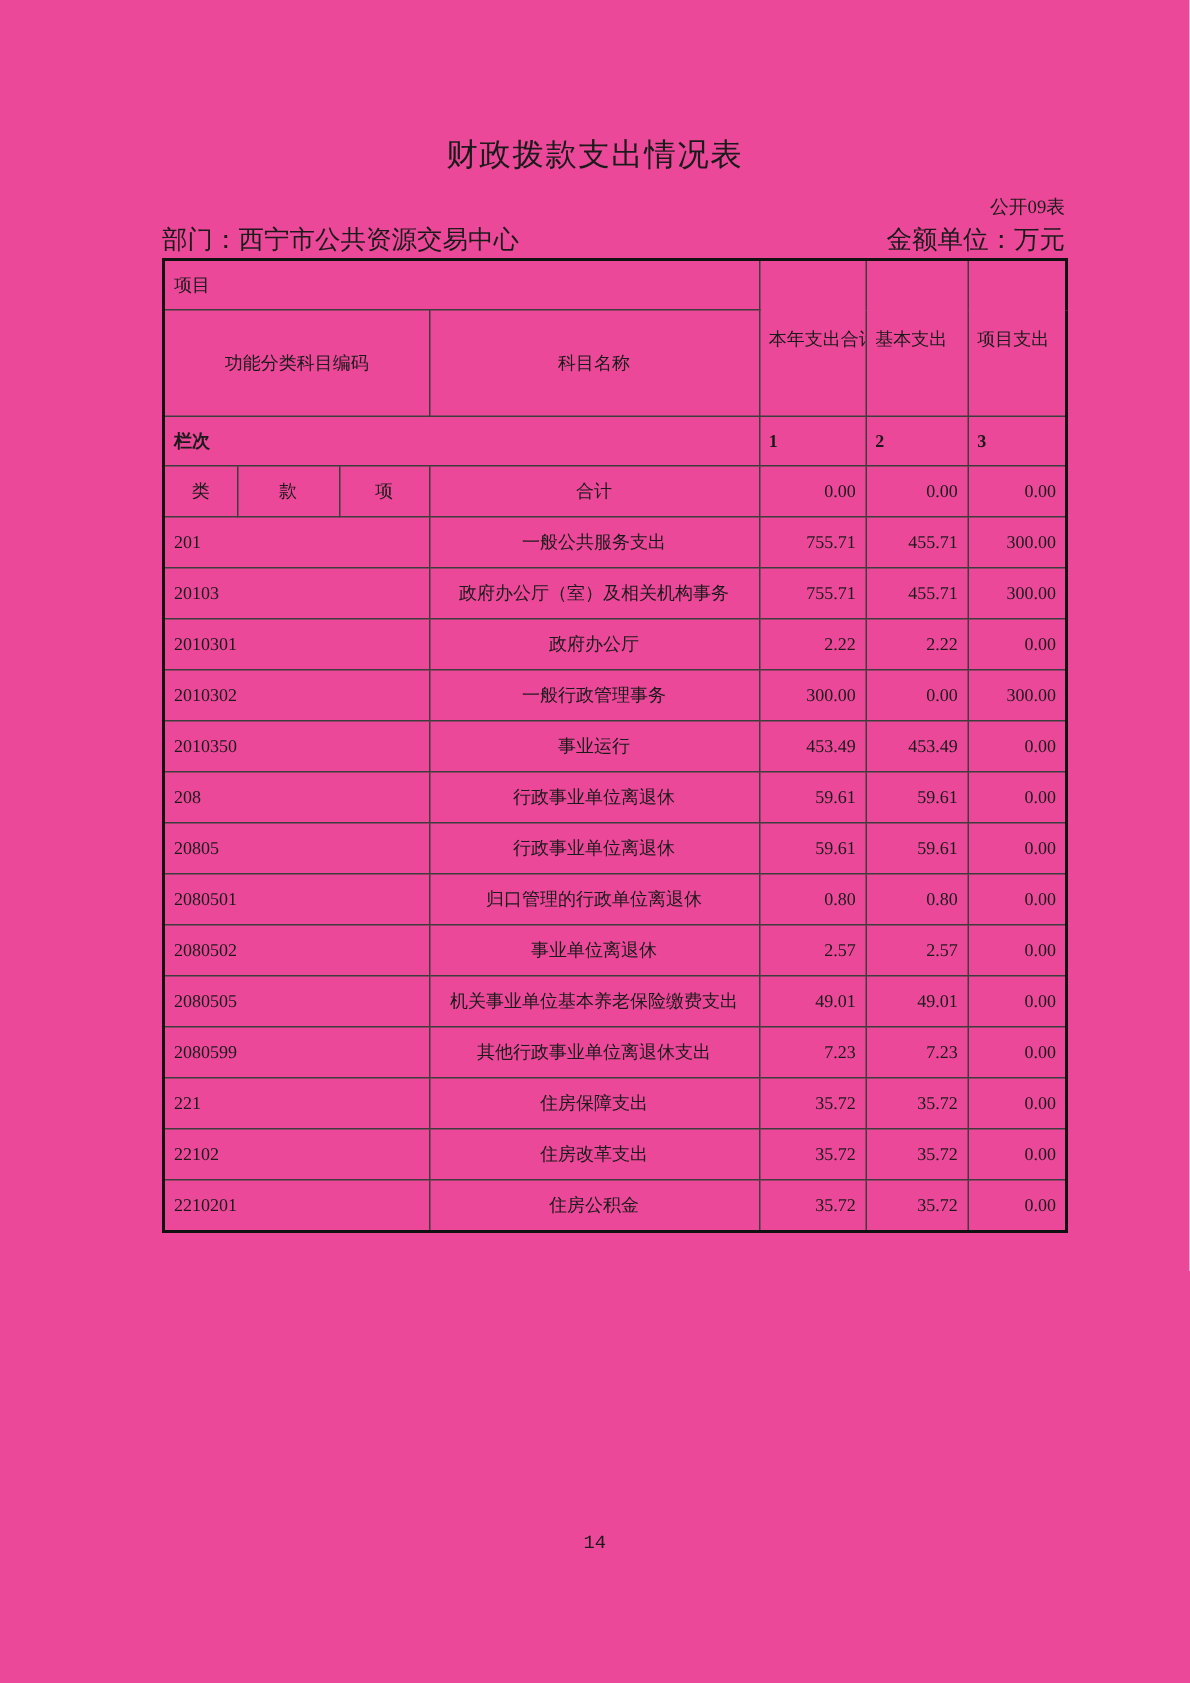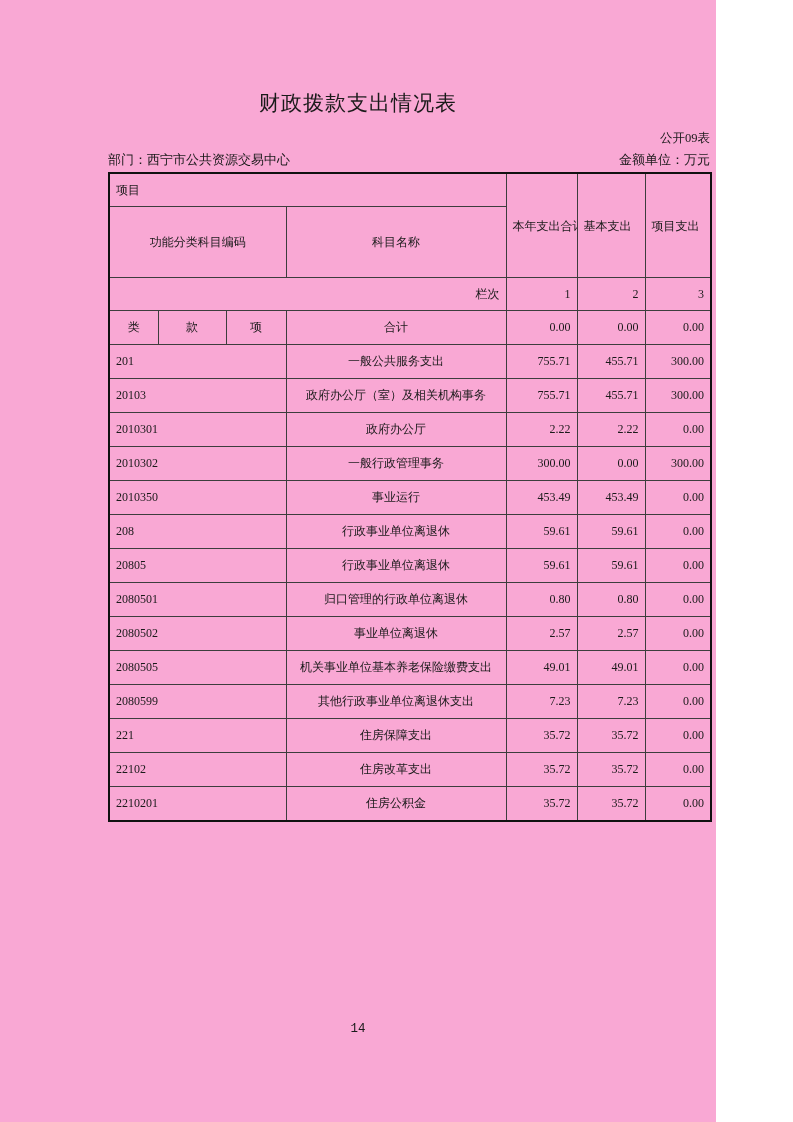--- a/index.html
+++ b/index.html
@@ -9,9 +9,9 @@
   }
   .page {
     position: relative;
-    width: 716px;
+    width: 793px;
     height: 1122px;
-    background: #f9a8d4;
+    background: #ec4899;
     font-family: "Liberation Serif", "DejaVu Serif", serif;
     color: #1a1a1a;
     overflow: hidden;

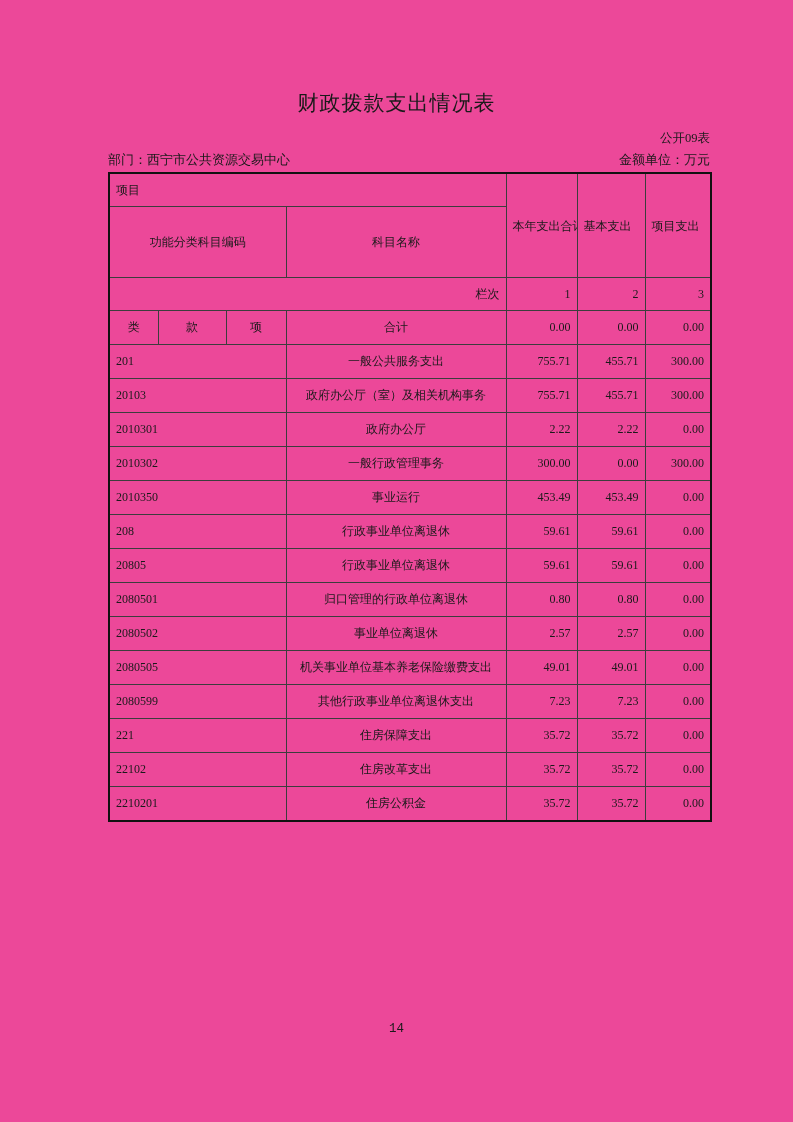--- a/index.html
+++ b/index.html
@@ -38,7 +38,7 @@
     margin-bottom: 4px;
     display: flex;
     justify-content: space-between;
-    font-size: 13px;
+    font-size: 17px;
     line-height: 17px;
   }
   table.budget {

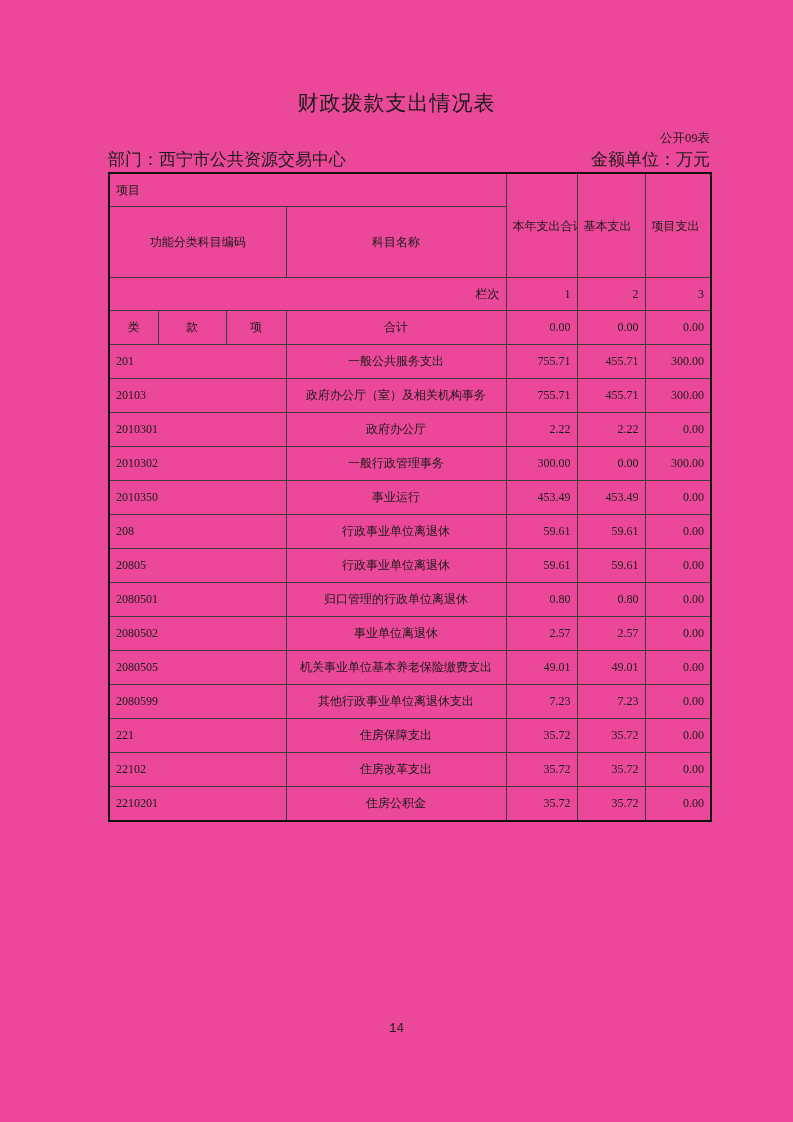--- a/index.html
+++ b/index.html
@@ -63,7 +63,7 @@
     white-space: normal;
     word-break: break-all;
   }
-  tr.lanci td { height: 32px; text-align: right; }
+  tr.lanci td { height: 32px; text-align: left; font-weight: bold; }
   tr.datarow td, tr.totalrow td { height: 33px; }
   td.c { text-align: center; }
   td.code { text-align: left; padding-left: 7px; }

